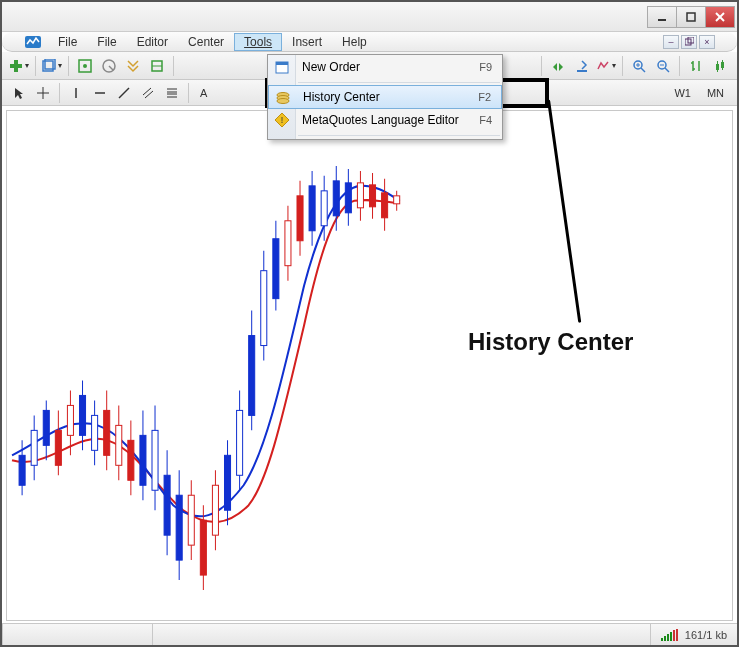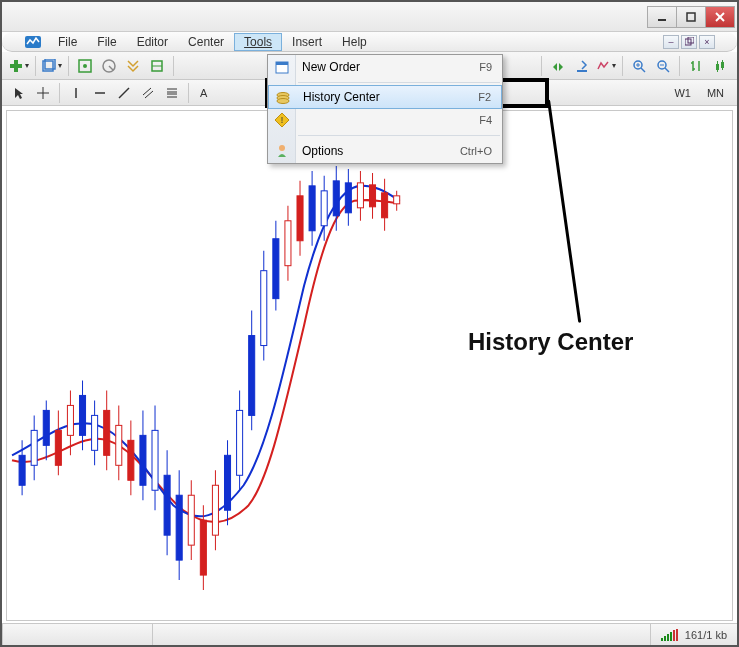--- a/index.html
+++ b/index.html
@@ -370,6 +370,7 @@
           <text x="8" y="11" font-size="9" text-anchor="middle" fill="#333">!</text>
         </svg>
       </span>
+    <span>MetaQuotes Language Editor</span>
     <span class="shortcut">F4</span>
   </div>
   <div class="divider"></div>

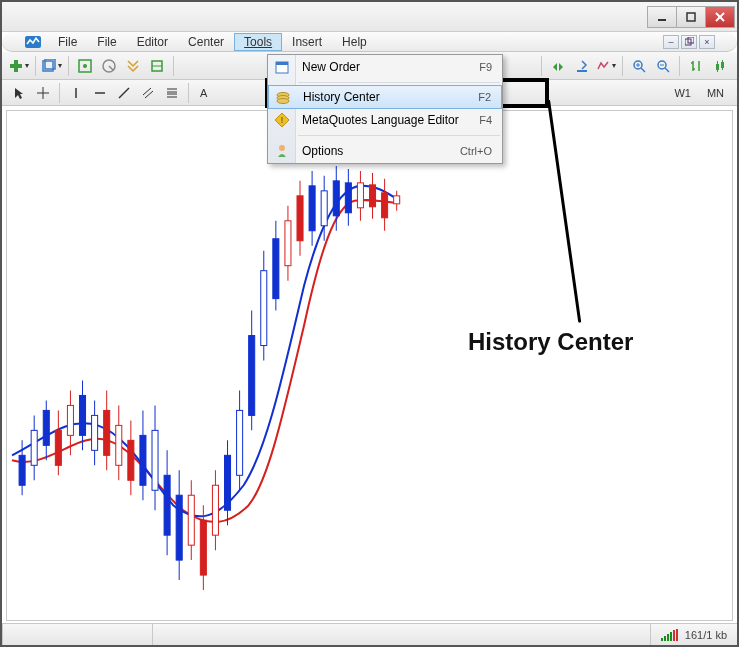--- a/index.html
+++ b/index.html
@@ -374,16 +374,6 @@
     <span class="shortcut">F4</span>
   </div>
   <div class="divider"></div>
-  <div class="row">
-    <span class="icon">
-        <svg width="16" height="16">
-          <circle cx="8" cy="5" r="3" fill="#f0b070"></circle>
-          <path d="M4 14 Q8 8 12 14 Z" fill="#5ab060"></path>
-        </svg>
-      </span>
-    <span>Options</span>
-    <span class="shortcut">Ctrl+O</span>
-  </div>
 </div>
 
 <div class="highlight-box" style="left:263px; top:76px; width:284px; height:30px;"></div>

